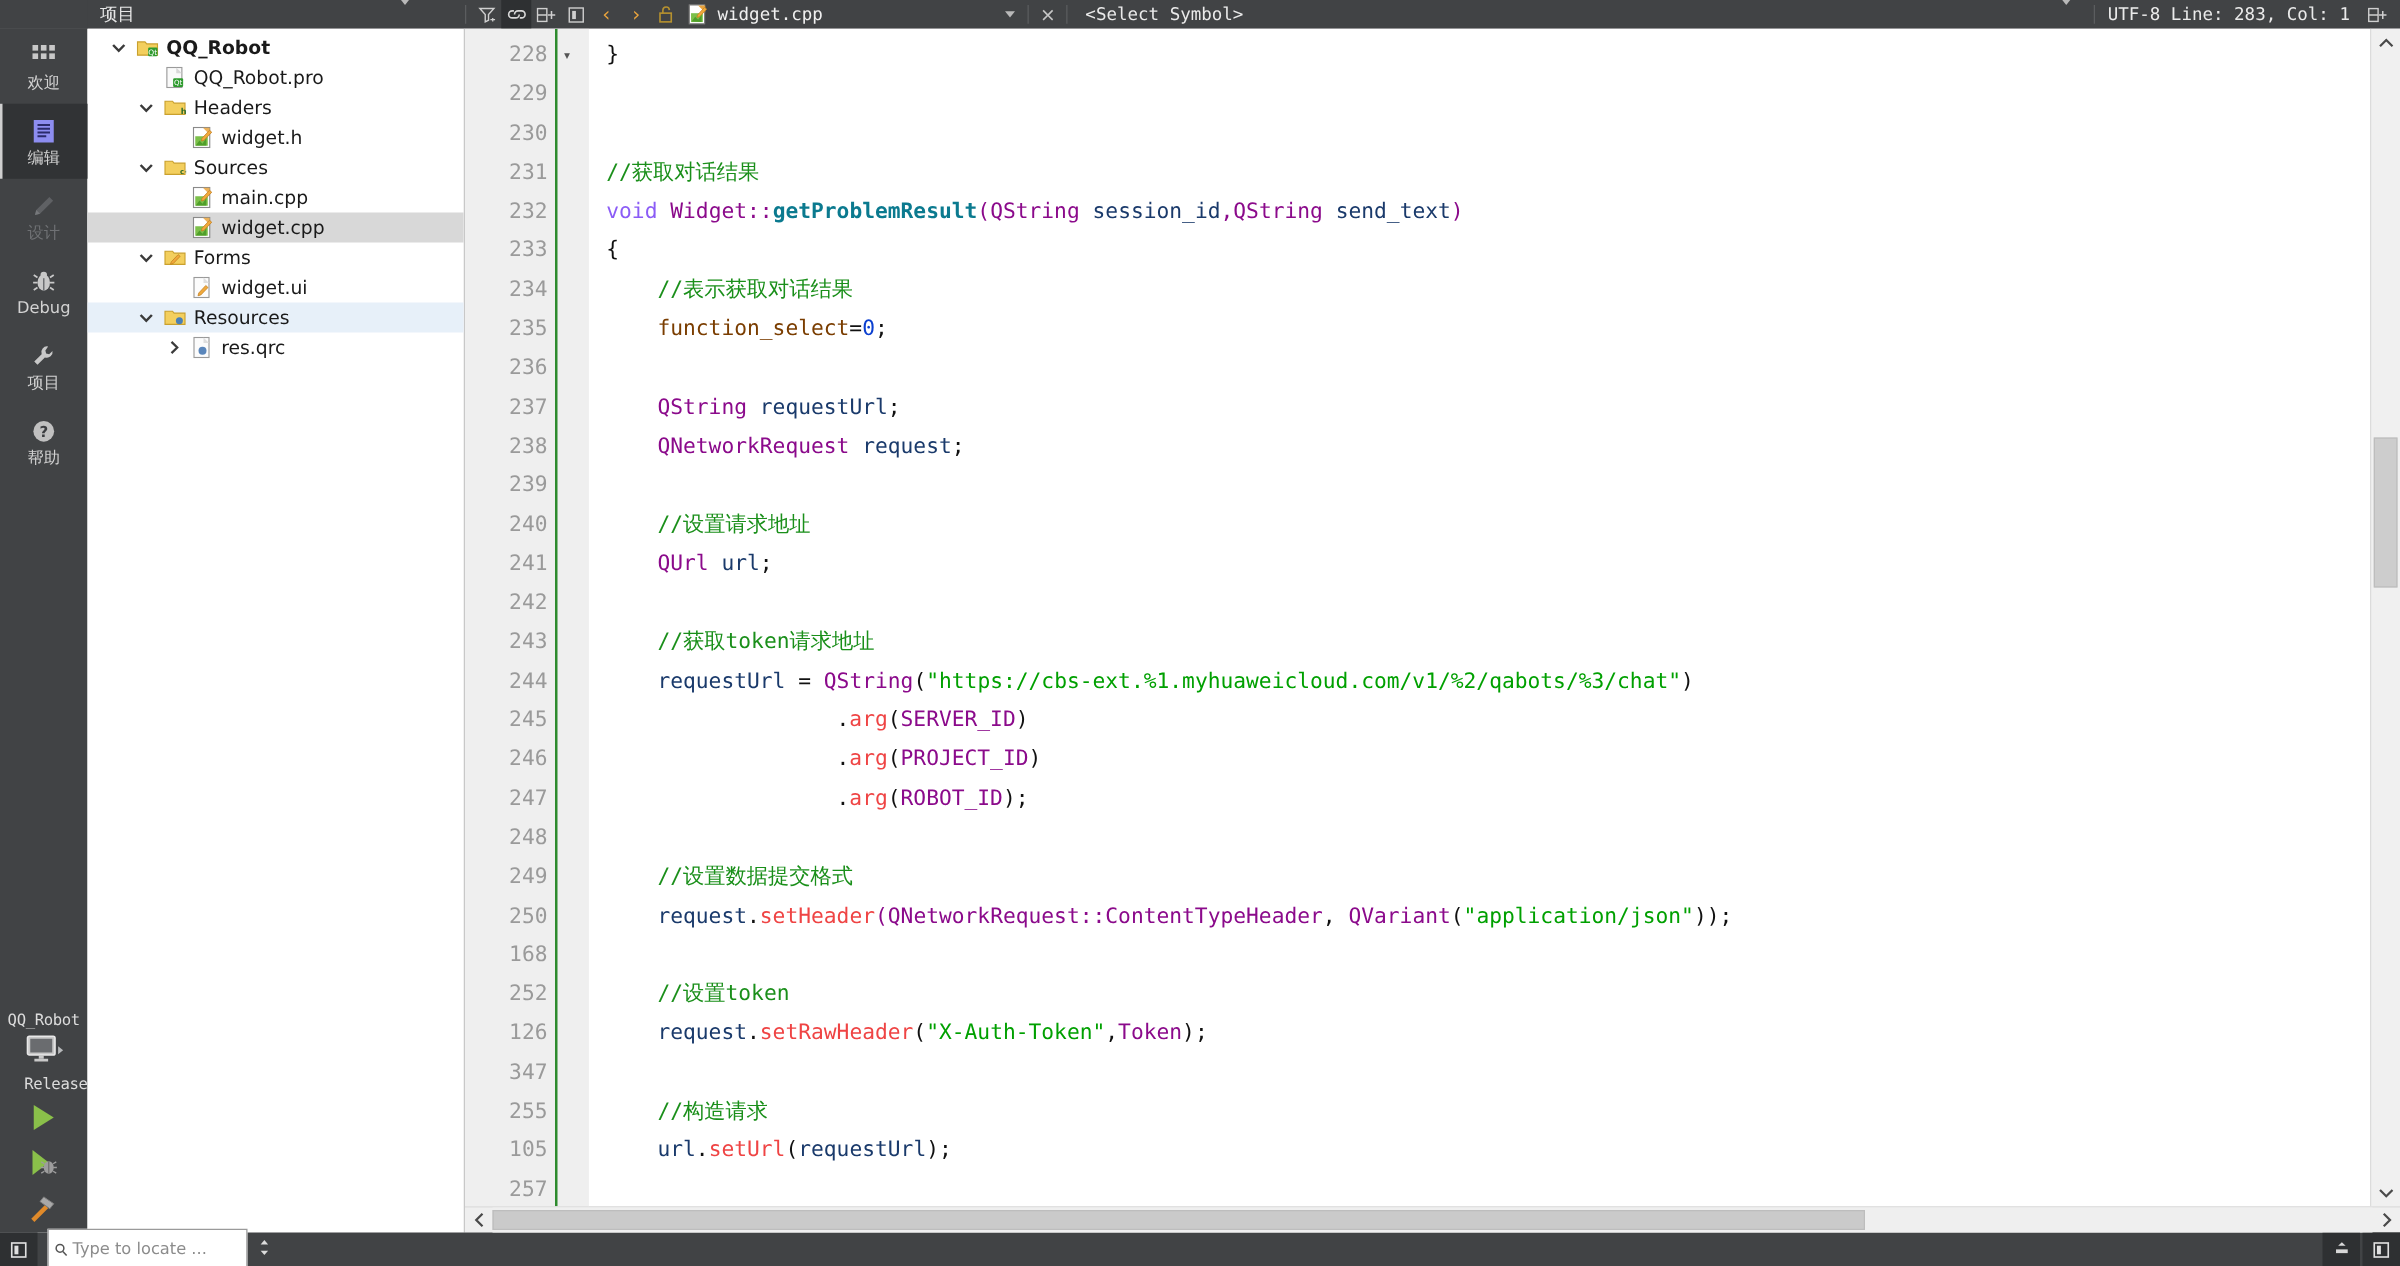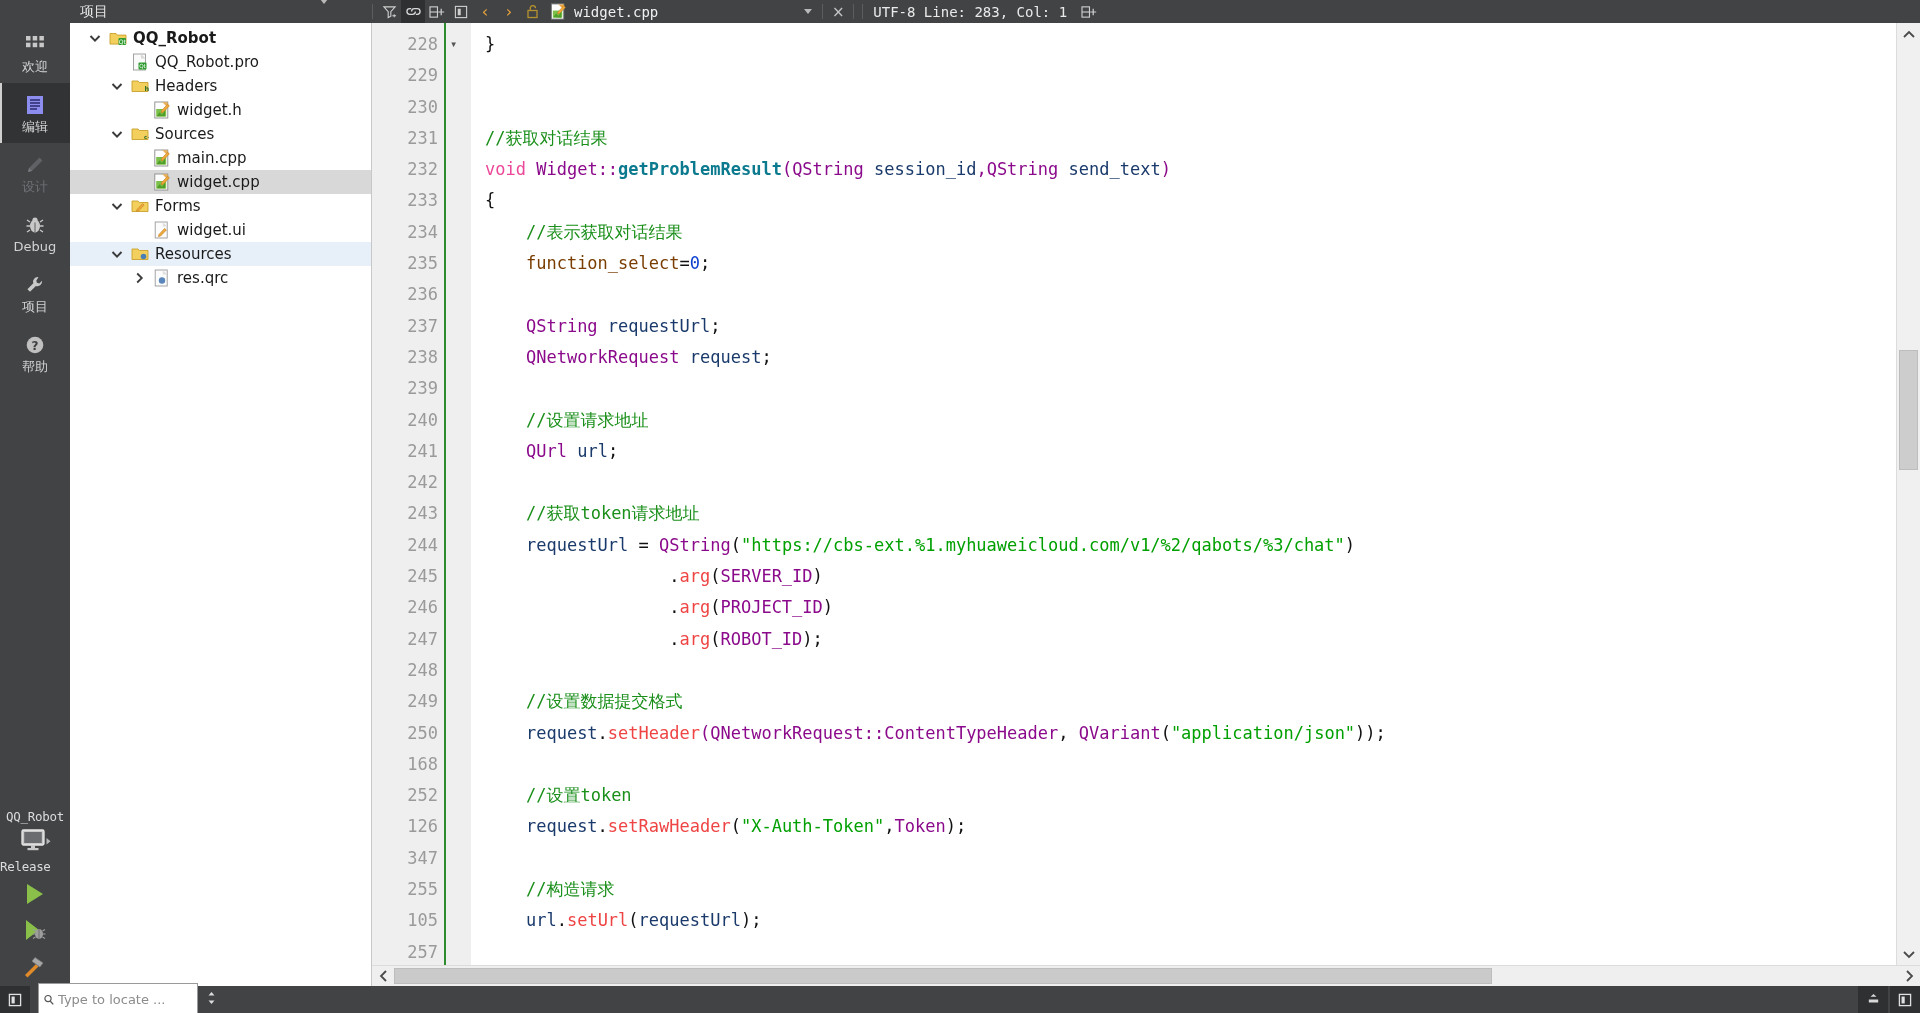--- a/index.html
+++ b/index.html
@@ -374,6 +374,10 @@
     <div class="tb-close">×</div>
     <div class="tb-sep"></div>
 
+    <div class="tb-symbol">
+      <span>&lt;Select Symbol&gt;</span>
+      <span class="tb-caret2"><span class="caret-down"></span></span>
+    </div>
 
     <div class="tb-sep"></div>
     <div class="tb-encoding">UTF-8 Line: 283, Col: 1</div>

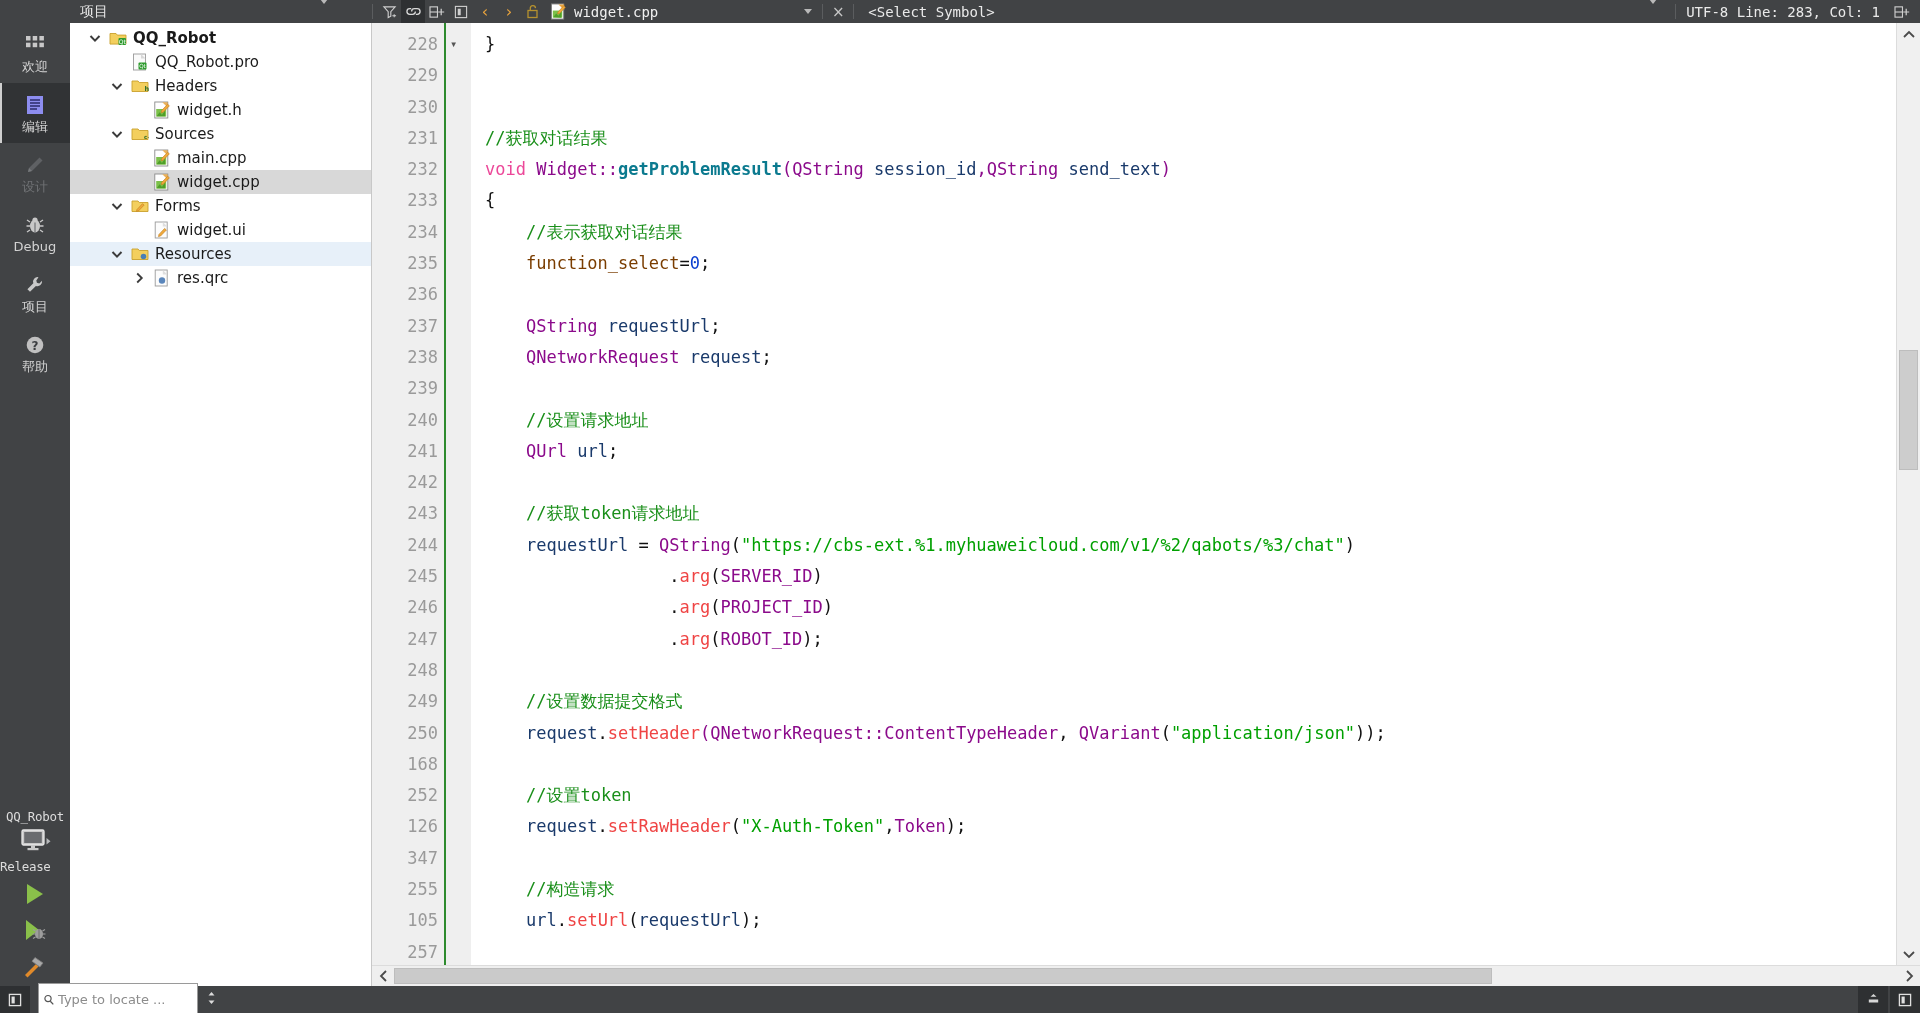--- a/index.html
+++ b/index.html
@@ -225,7 +225,7 @@
     overflow: hidden;
   }
   .code .cmt  { color: #1a8f1a; }
-  .code .kw   { color: #ec4899; margin-top: 29px; }
+  .code .kw   { color: #8b5cf6; margin-top: 29px; }
   .code .cls  { color: #8b0a8b; }
   .code .fn   { color: #0b7a8f; font-weight: bold; }
   .code .fn2  { color: #ef4444; }

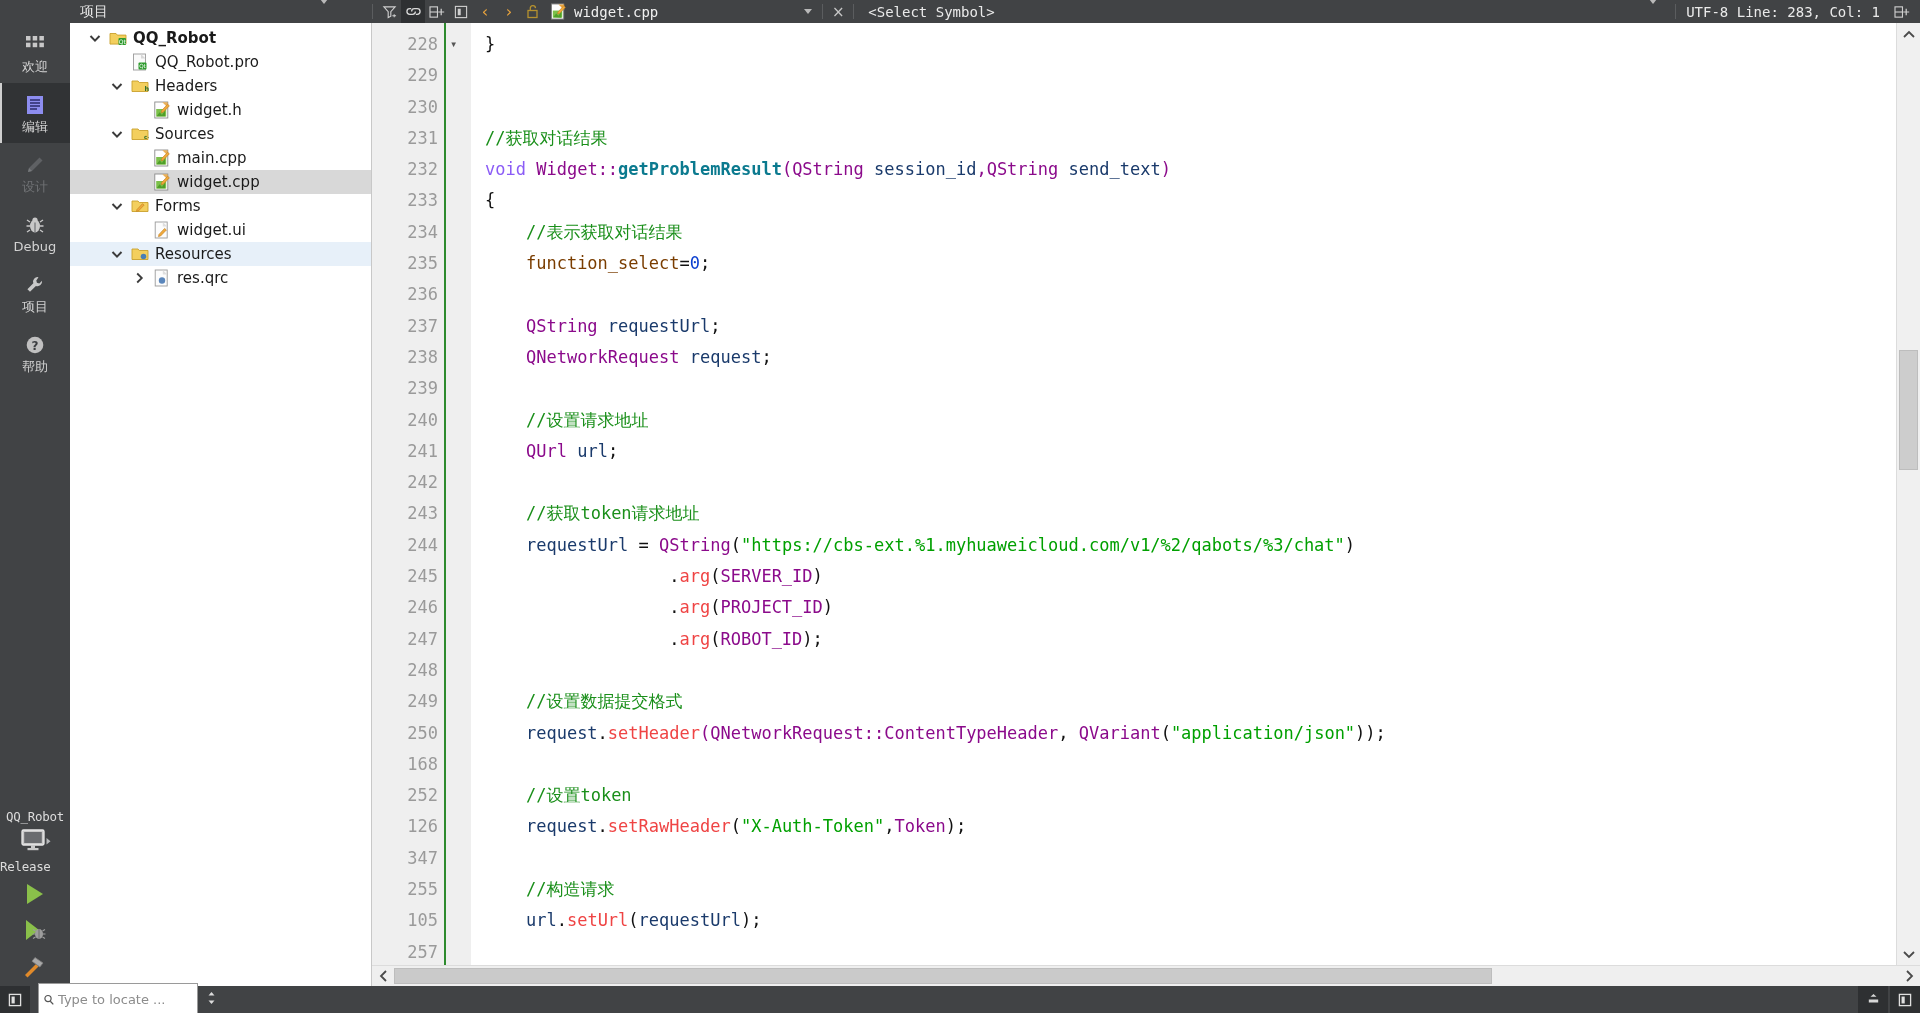--- a/index.html
+++ b/index.html
@@ -142,7 +142,7 @@
   .kit-mode {
     font-family: "DejaVu Sans Mono", monospace;
     font-size: 12.5px; color: #dcdcdc; letter-spacing: -0.3px;
-    white-space: nowrap; overflow: hidden; width: 70px; text-align: left;
+    white-space: nowrap; overflow: hidden; width: 70px; text-align: right;
   }
   .run-btn { height: 36px; display:flex; align-items:center; justify-content:center; }
 

